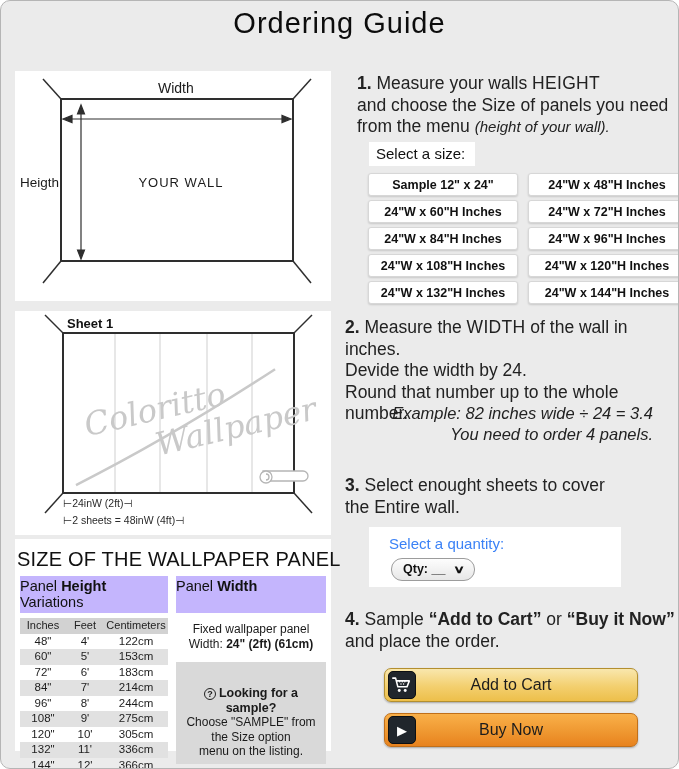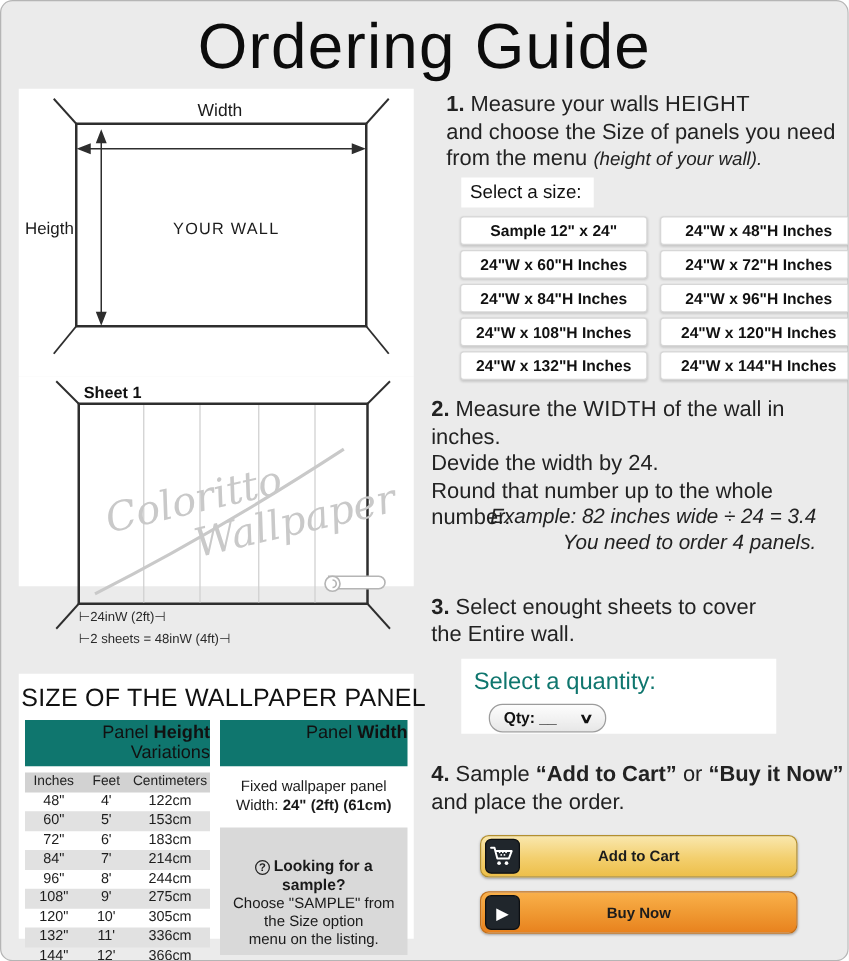--- a/index.html
+++ b/index.html
@@ -11,7 +11,7 @@
   }
   .main-title {
     position:absolute; top:6px; left:0; width:100%; text-align:center;
-    font-size:51px; font-weight:400; letter-spacing:1px; color:#0c0c0c;
+    font-size:29px; font-weight:400; letter-spacing:1px; color:#0c0c0c;
   }
   .panel { position:absolute; background:#ffffff; }
   .wall-panel  { left:14px; top:70px;  width:316px; height:230px; }

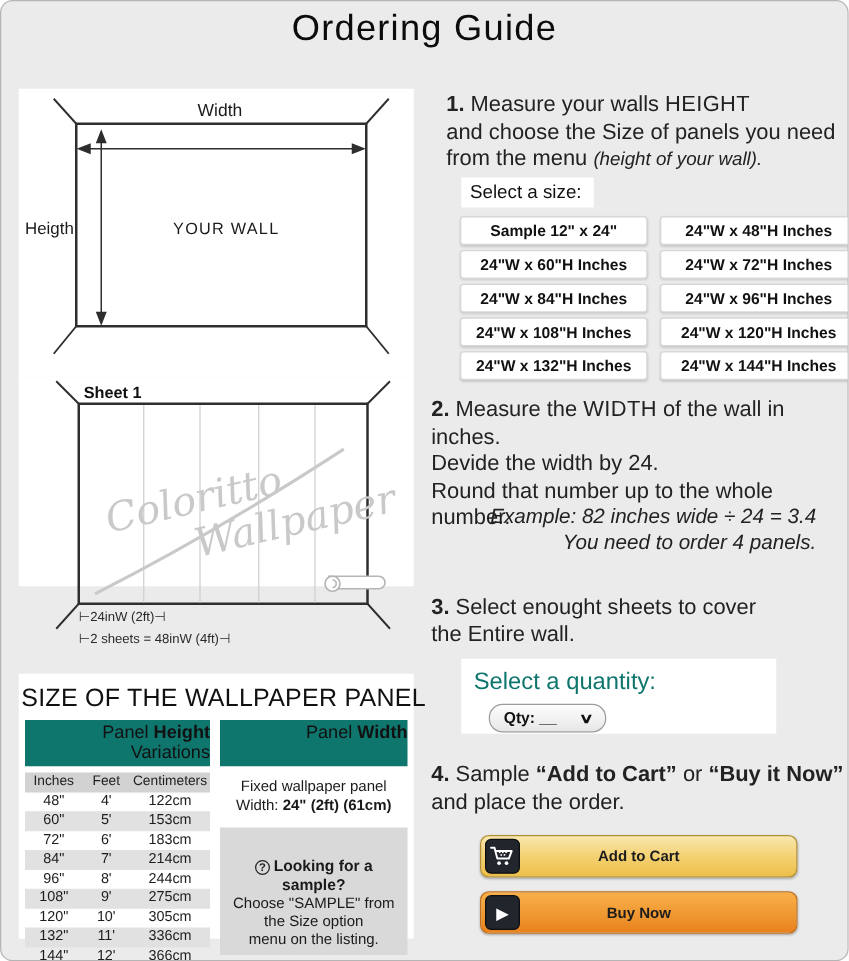--- a/index.html
+++ b/index.html
@@ -15,7 +15,7 @@
   }
   .panel { position:absolute; background:#ffffff; }
   .wall-panel  { left:14px; top:70px;  width:316px; height:230px; }
-  .sheet-panel { left:14px; top:300px; width:316px; height:168px; }
+  .sheet-panel { left:14px; top:310px; width:316px; height:224px; }
   .size-panel  { left:14px; top:538px; width:316px; height:212px; }
 
   

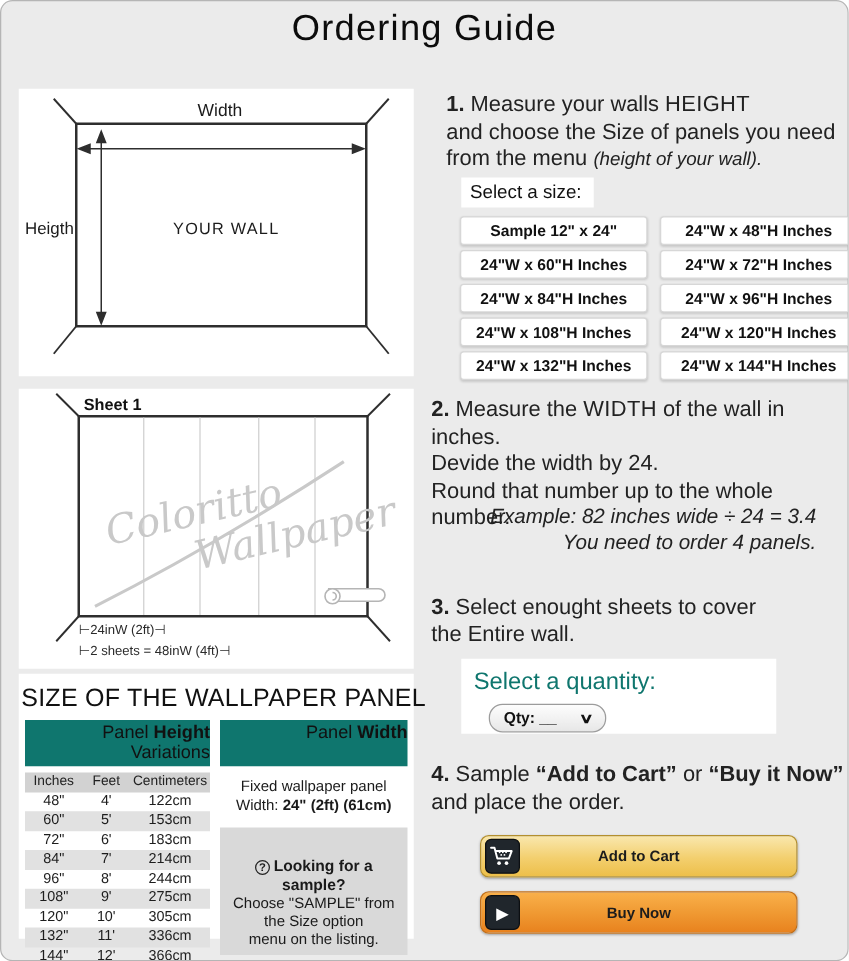--- a/index.html
+++ b/index.html
@@ -51,7 +51,7 @@
   }
 
   .qty-box { position:absolute; left:368px; top:526px; width:252px; height:60px; background:#fff; }
-  .qty-label { padding:8px 0 0 10px; font-size:19px; color:#0f766e; }
+  .qty-label { padding:8px 0 0 20px; font-size:15px; color:#3b82f6; }
   .qty-pill {
     display:inline-flex; align-items:center; gap:20px;
     margin:6px 0 0 22px; padding:3px 11px 4px 11px;

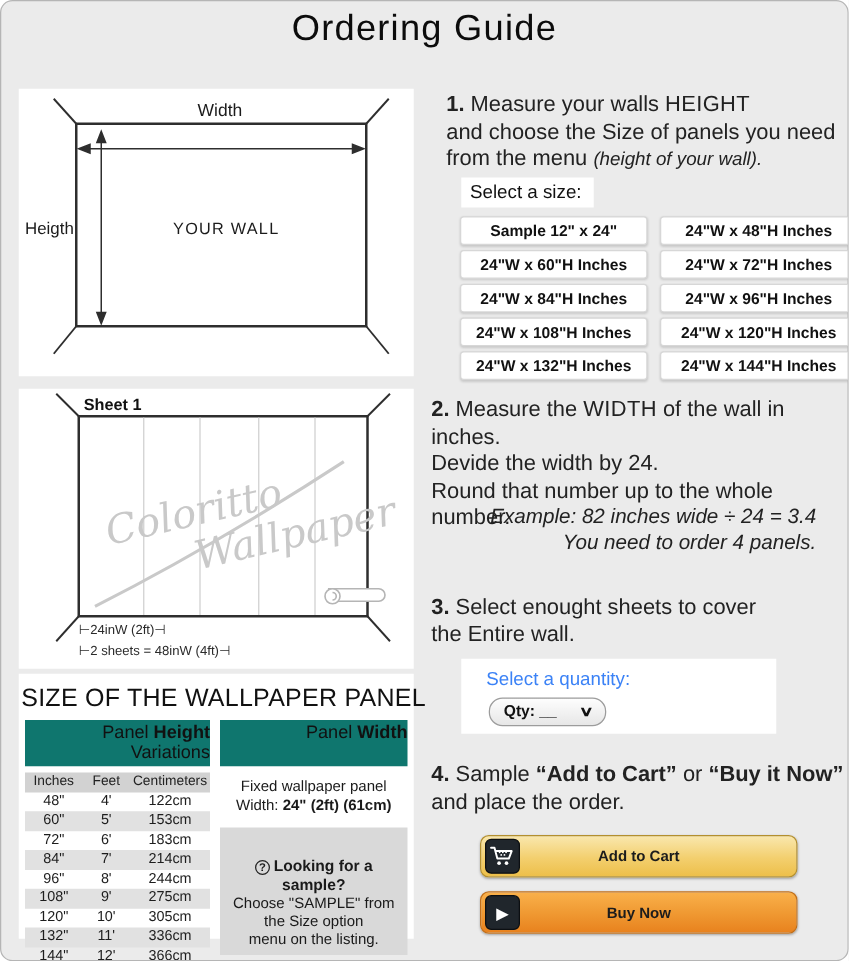--- a/index.html
+++ b/index.html
@@ -53,7 +53,7 @@
   .qty-box { position:absolute; left:368px; top:526px; width:252px; height:60px; background:#fff; }
   .qty-label { padding:8px 0 0 20px; font-size:15px; color:#3b82f6; }
   .qty-pill {
-    display:inline-flex; align-items:center; gap:20px;
+    display:inline-flex; align-items:center; gap:10px;
     margin:6px 0 0 22px; padding:3px 11px 4px 11px;
     border:1px solid #9c9c9c; border-radius:11px;
     background:linear-gradient(180deg,#fdfdfd,#e7e7e7);

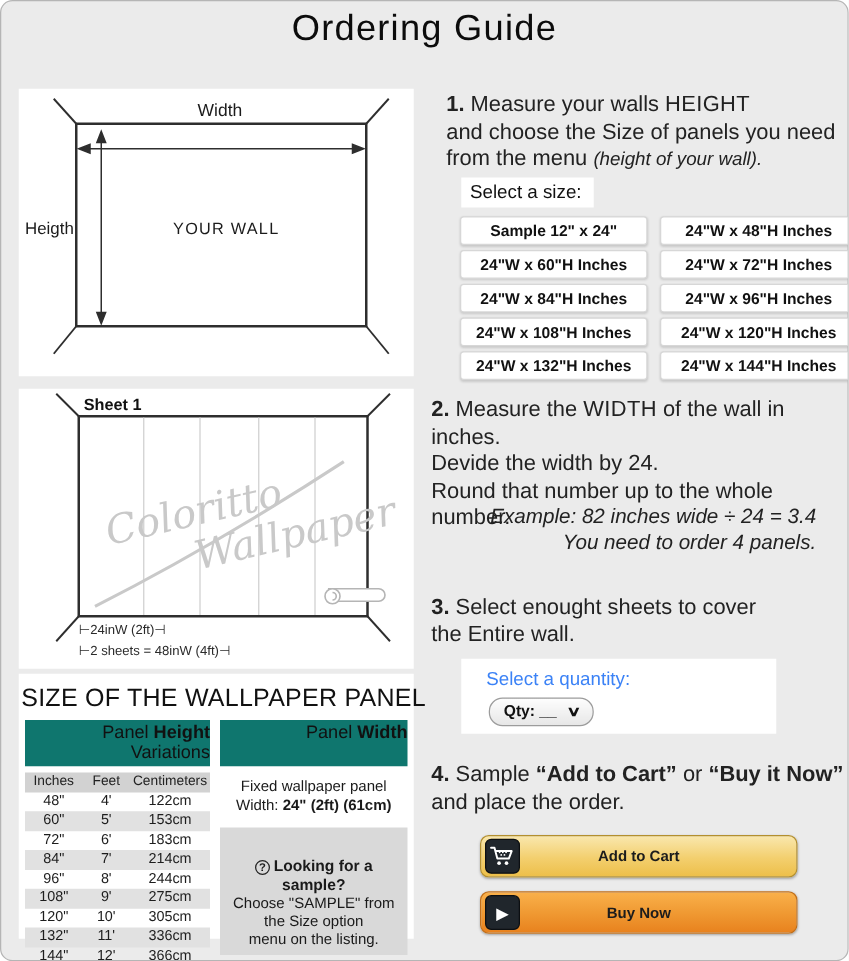--- a/index.html
+++ b/index.html
@@ -84,7 +84,7 @@
   .sp-title { margin:9px 2px 5px; text-align:center; font-size:20px; letter-spacing:0.2px; color:#111; white-space:nowrap; }
   .sp-headers { display:flex; gap:8px; padding:0 5px; }
   .sp-headers .hd {
-    background:#0f766e; text-align:right; font-size:14.5px; padding:2px 0 3px; color:#111;
+    background:#c4b5fd; text-align:left; font-size:14.5px; padding:2px 0 3px; color:#111;
   }
   .sp-headers .hd b { font-weight:700; }
   .hd-left { width:148px; } .hd-right { width:150px; }

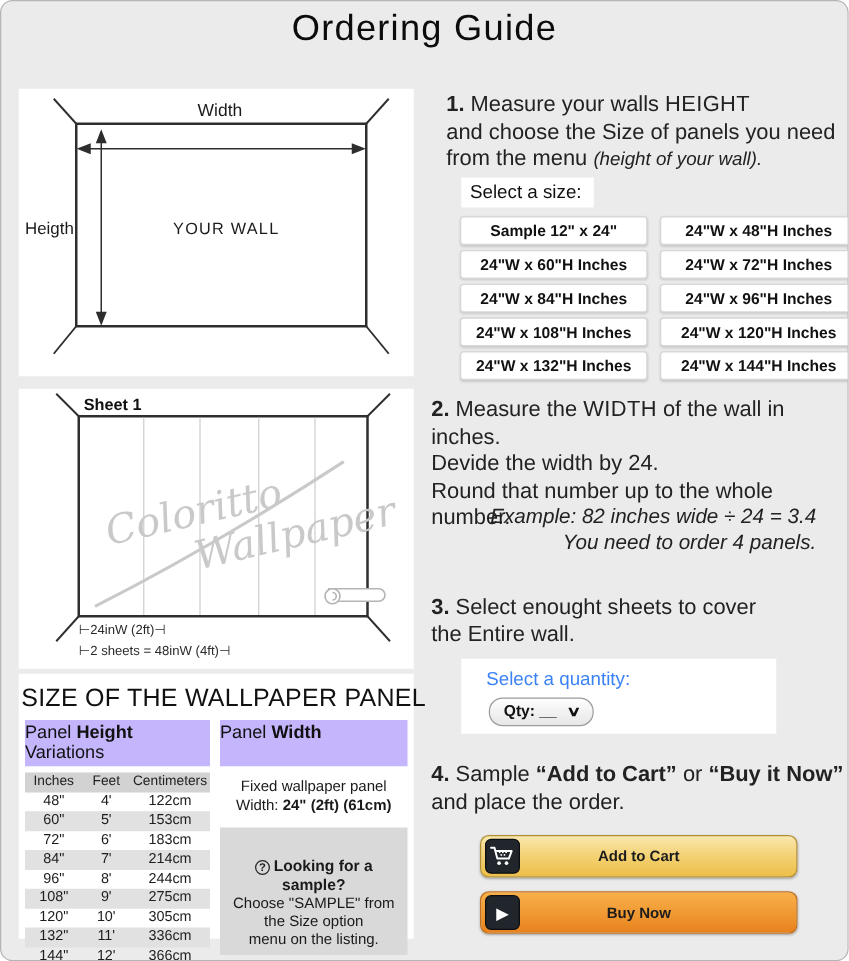--- a/index.html
+++ b/index.html
@@ -72,7 +72,7 @@
   .btn-buy { left:383px; top:712px;
     background:linear-gradient(180deg,#f9b04a 0%,#f09a33 50%,#e8821e 100%);
     border:1px solid #c06f1a; }
-  .shop-btn .label { font-size:12px; font-weight:700; color:#1c1c1c; }
+  .shop-btn .label { font-size:16px; font-weight:400; color:#1c1c1c; }
   .icon-tile {
     position:absolute; left:3px; top:2px; width:28px; height:28px;
     background:#20262c; border-radius:5px; border:1px solid #0c0f12;

